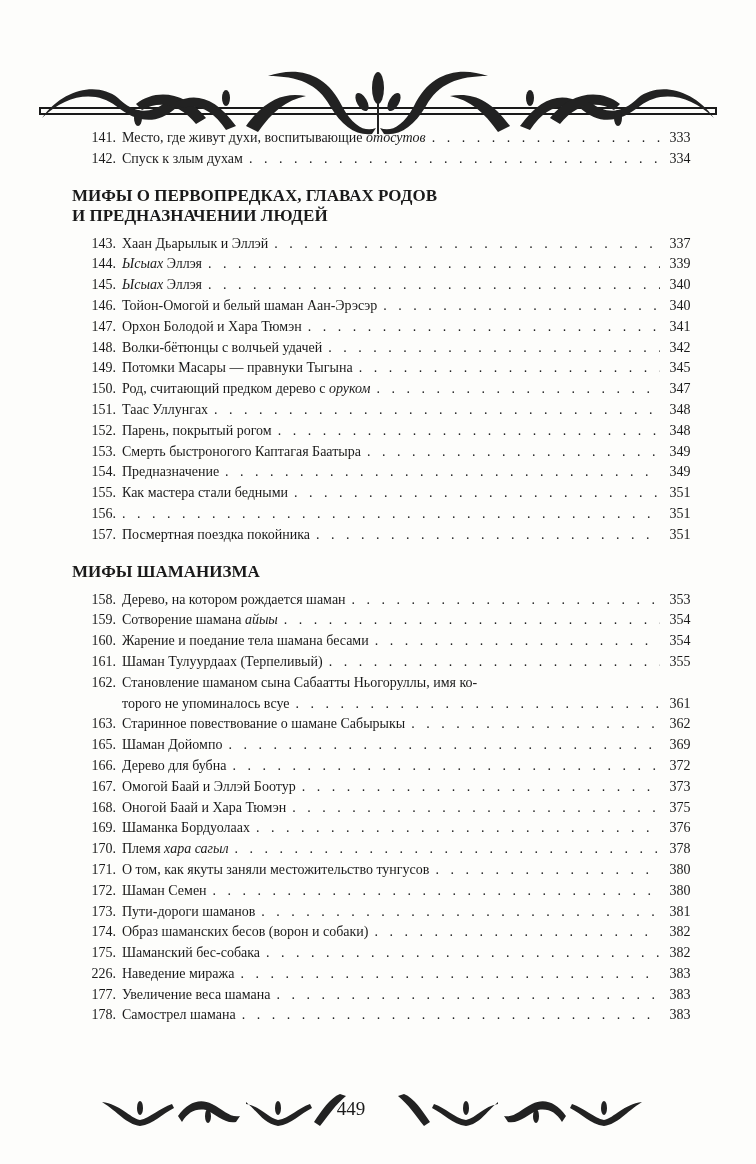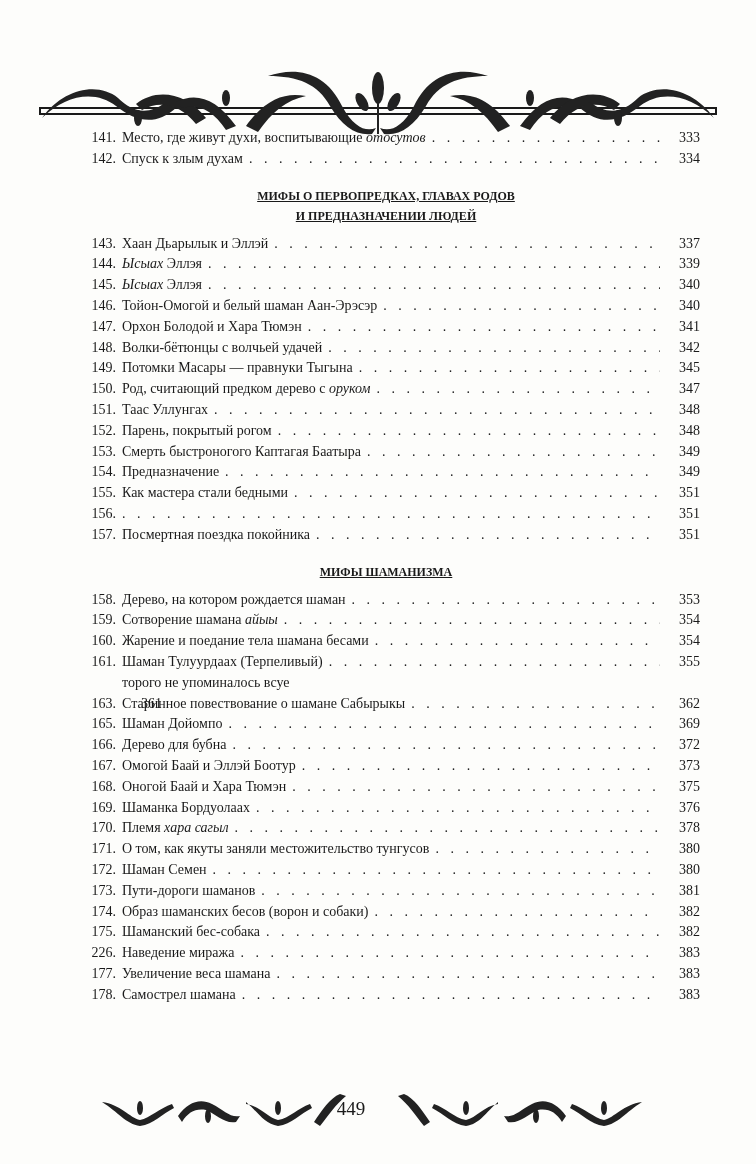--- a/index.html
+++ b/index.html
@@ -13,7 +13,7 @@
   .title i { font-style:italic; }
   .dots { flex:1; overflow:hidden; letter-spacing:0; color:#222; margin-left:6px; }
   .dots::before { content:". . . . . . . . . . . . . . . . . . . . . . . . . . . . . . . . . . . . . . . . . . . . . . . . . . . . . . . . ."; word-spacing:8px; }
-  .page { width:40px; text-align:right; flex:none; }
+  .page { width:40px; text-align:center; flex:none; }
   .row.wrap { height:auto; flex-direction:column; align-items:stretch; }
   .row.wrap .line1 { display:flex; }
   .row.wrap .line2 { display:flex; padding-left:50px;flex-direction:column; }

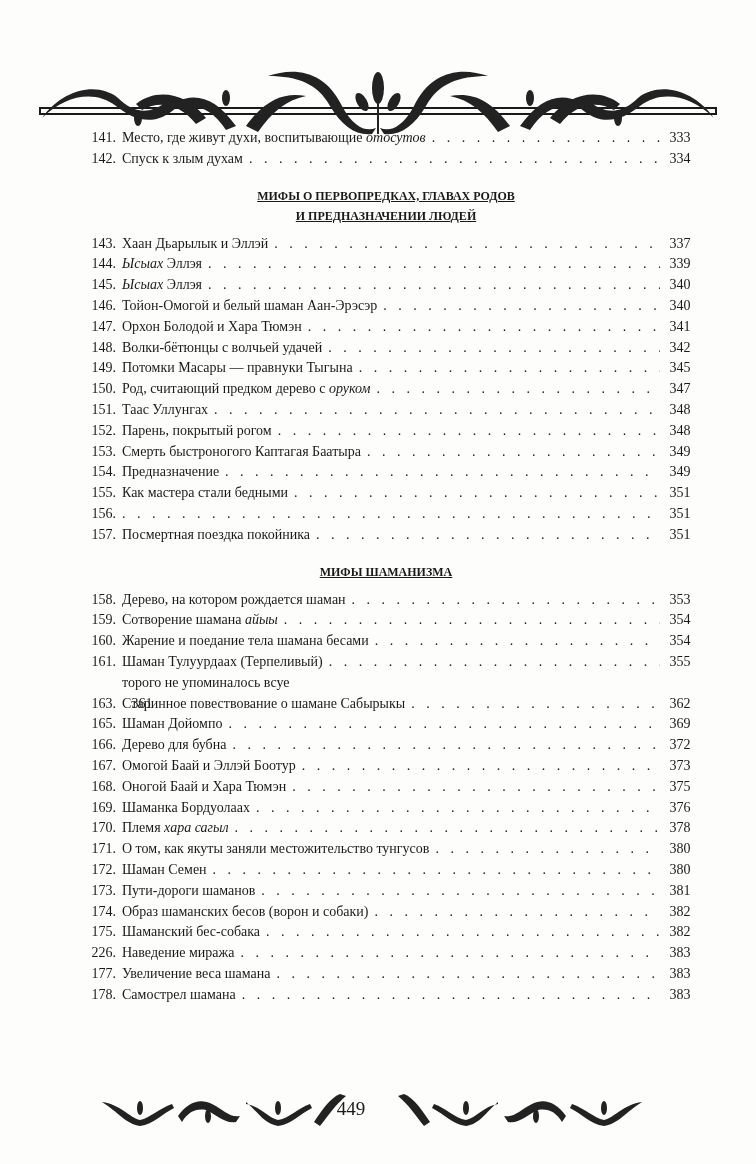--- a/index.html
+++ b/index.html
@@ -17,7 +17,7 @@
   .row.wrap { height:auto; flex-direction:column; align-items:stretch; }
   .row.wrap .line1 { display:flex; }
   .row.wrap .line2 { display:flex; padding-left:50px;flex-direction:column; }
-  .section { text-align:center; font-weight:bold; font-size:12px; line-height:20px; margin:16px 0 8px 0;text-decoration:underline; }
+  .section { text-align:left; font-weight:bold; font-size:17px; line-height:20px; margin:16px 0 8px 0; }
   .ornament-bottom { position:absolute; left:100px; top:1088px; width:556px; height:50px; }
   .pagenum { position:absolute; left:0; width:702px; top:1098px; text-align:center; font-size:19px; }
 </style>

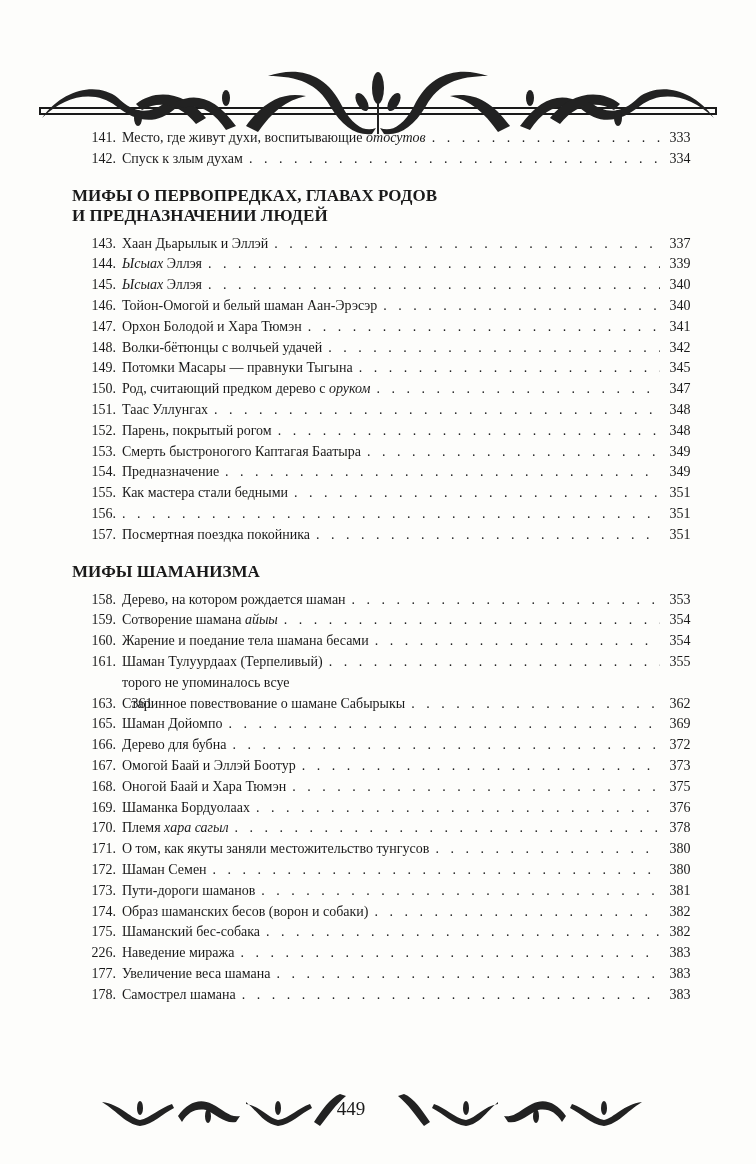--- a/index.html
+++ b/index.html
@@ -182,6 +182,10 @@
       <span class="page">355</span>
     </div>
     <div class="row wrap">
+      <div class="line1" style="height: 20.8px;">
+        <span class="num">162.</span>
+        <span class="title"><span>Становление шаманом сына Сабаатты Ньогоруллы, имя ко-</span></span>
+      </div>
       <div class="line2" style="height: 20.8px;">
         <span>торого не упоминалось всуе</span>
         <span class="dots"></span>

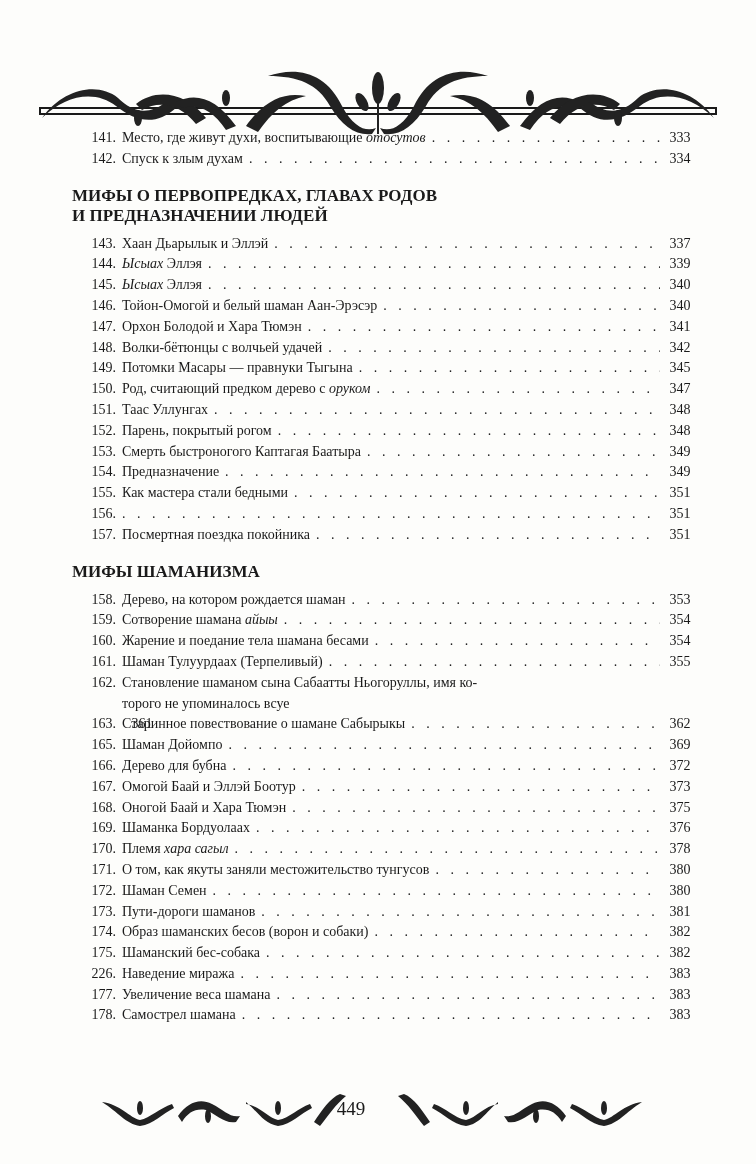--- a/index.html
+++ b/index.html
@@ -16,7 +16,7 @@
   .page { width:40px; text-align:center; flex:none; }
   .row.wrap { height:auto; flex-direction:column; align-items:stretch; }
   .row.wrap .line1 { display:flex; }
-  .row.wrap .line2 { display:flex; padding-left:50px;flex-direction:column; }
+  .row.wrap .line2 { display:flex; padding-left:50px; }
   .section { text-align:left; font-weight:bold; font-size:17px; line-height:20px; margin:16px 0 8px 0; }
   .ornament-bottom { position:absolute; left:100px; top:1088px; width:556px; height:50px; }
   .pagenum { position:absolute; left:0; width:702px; top:1098px; text-align:center; font-size:19px; }

